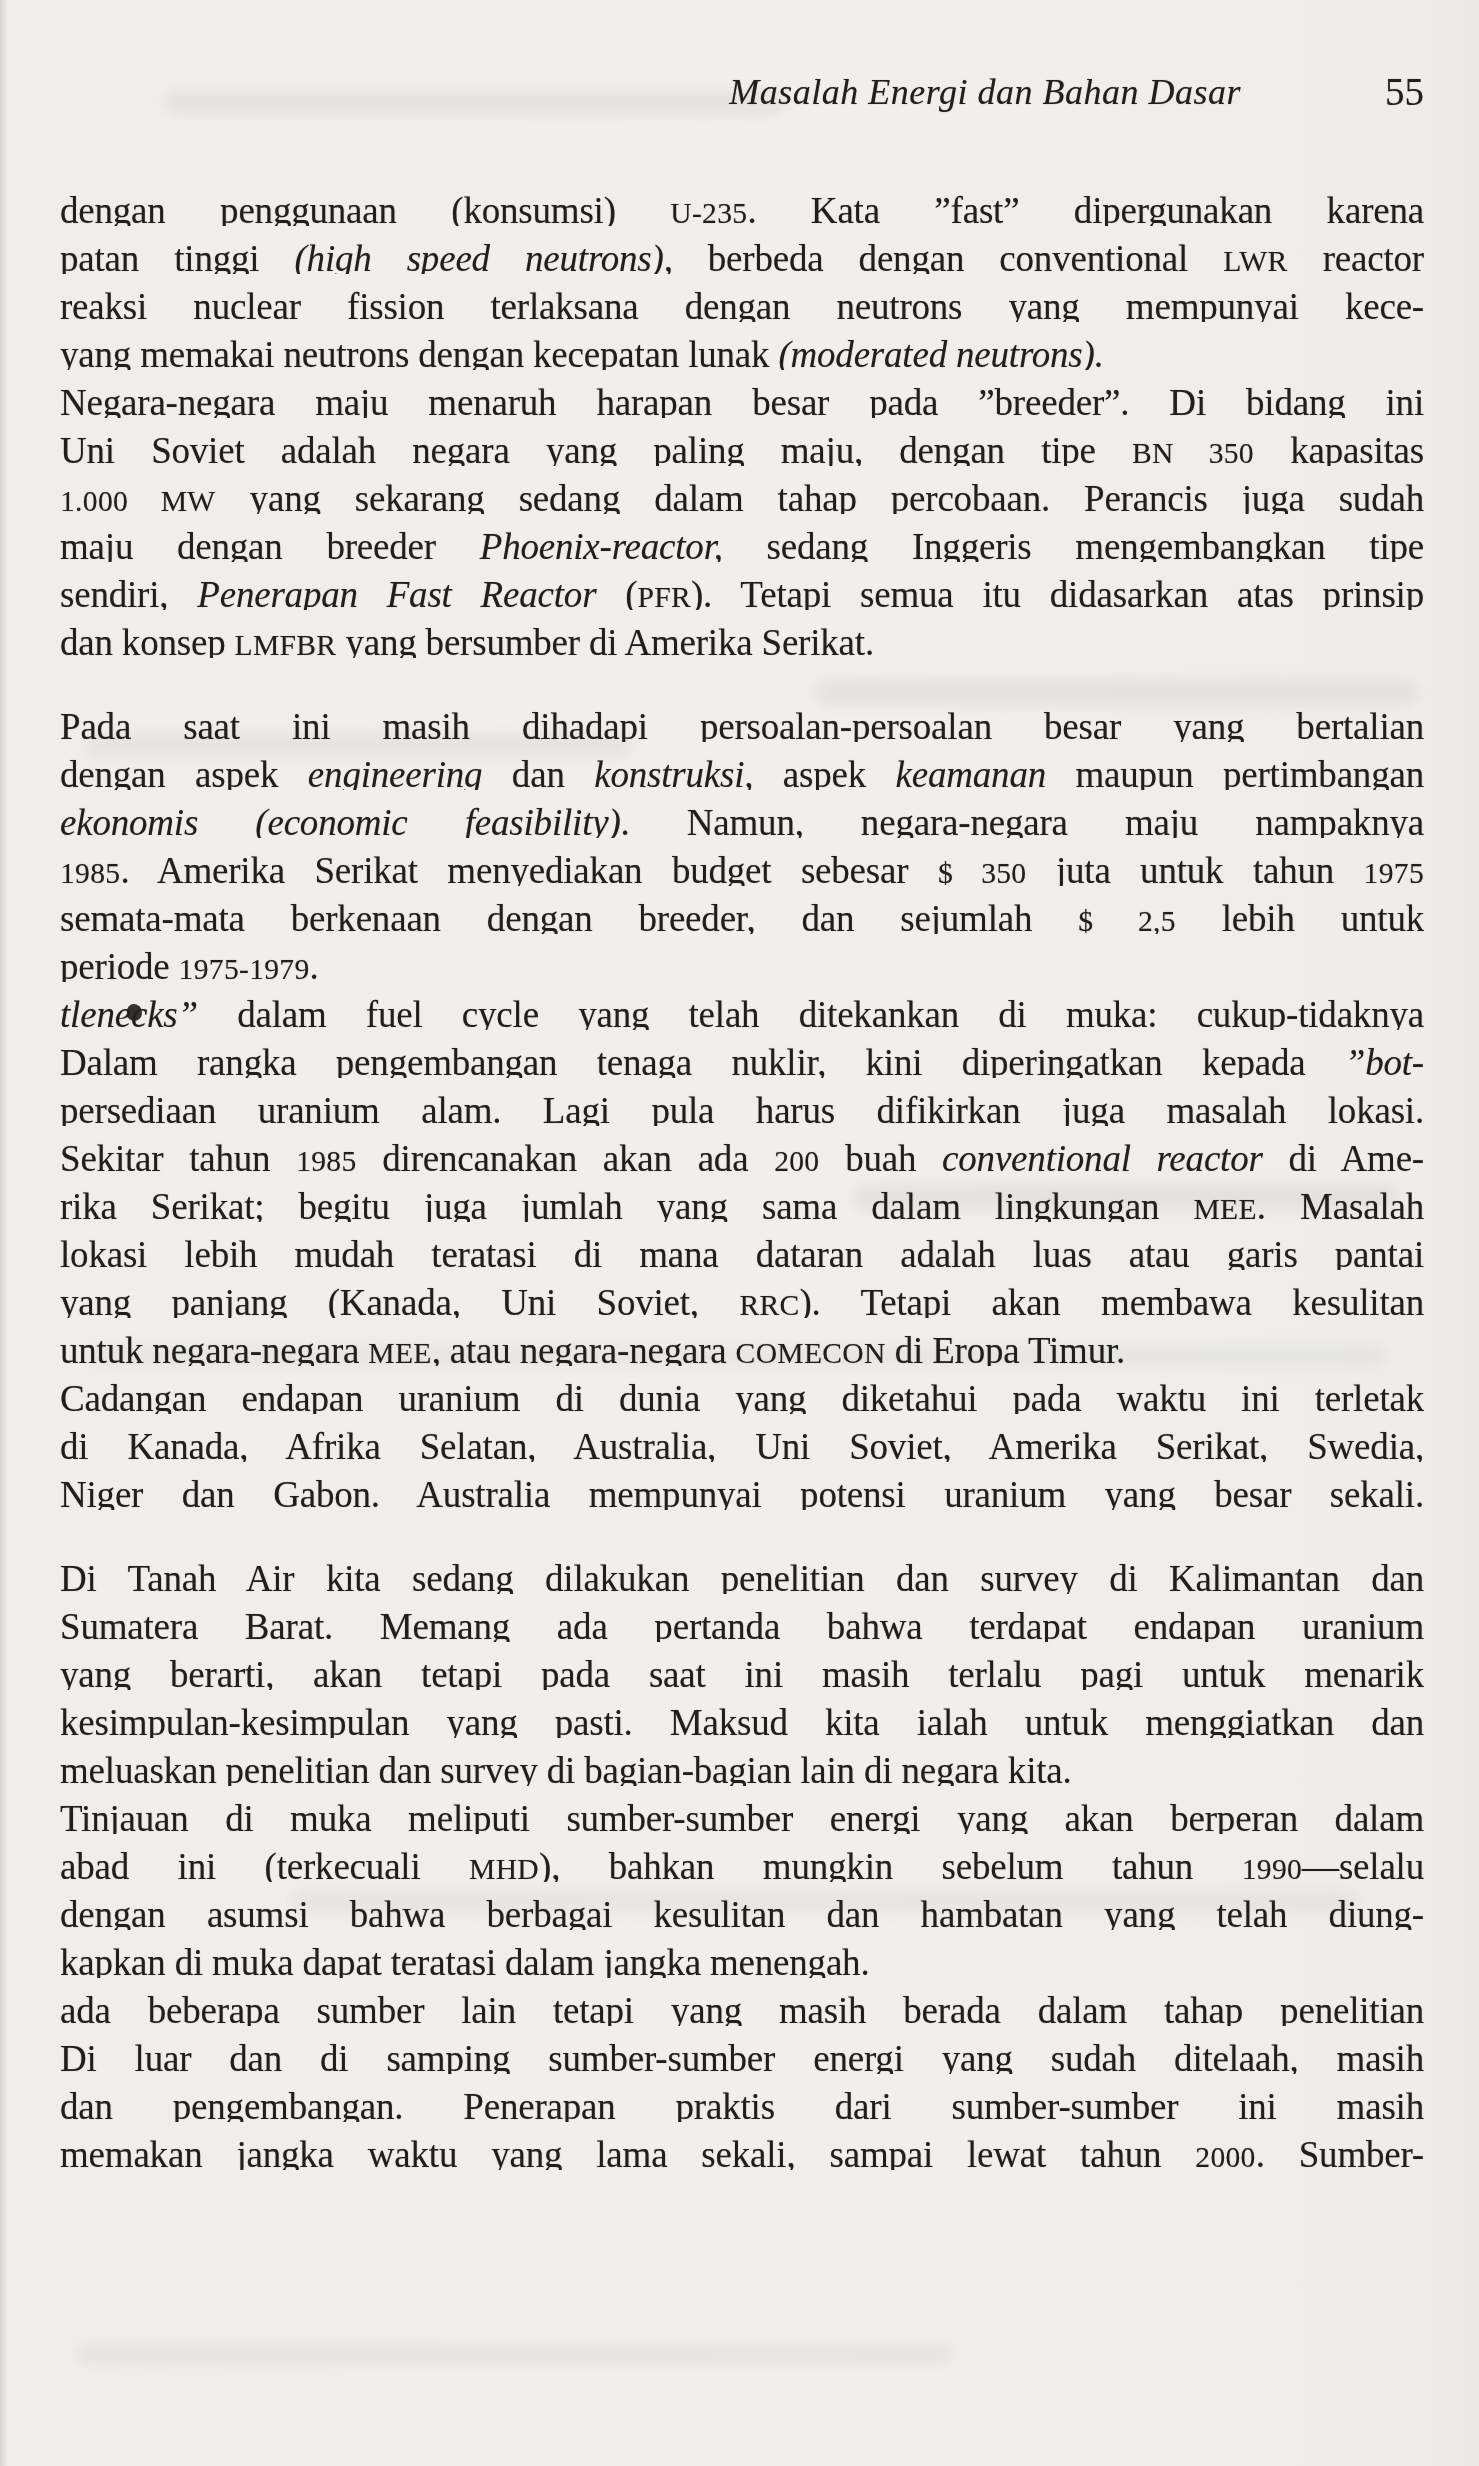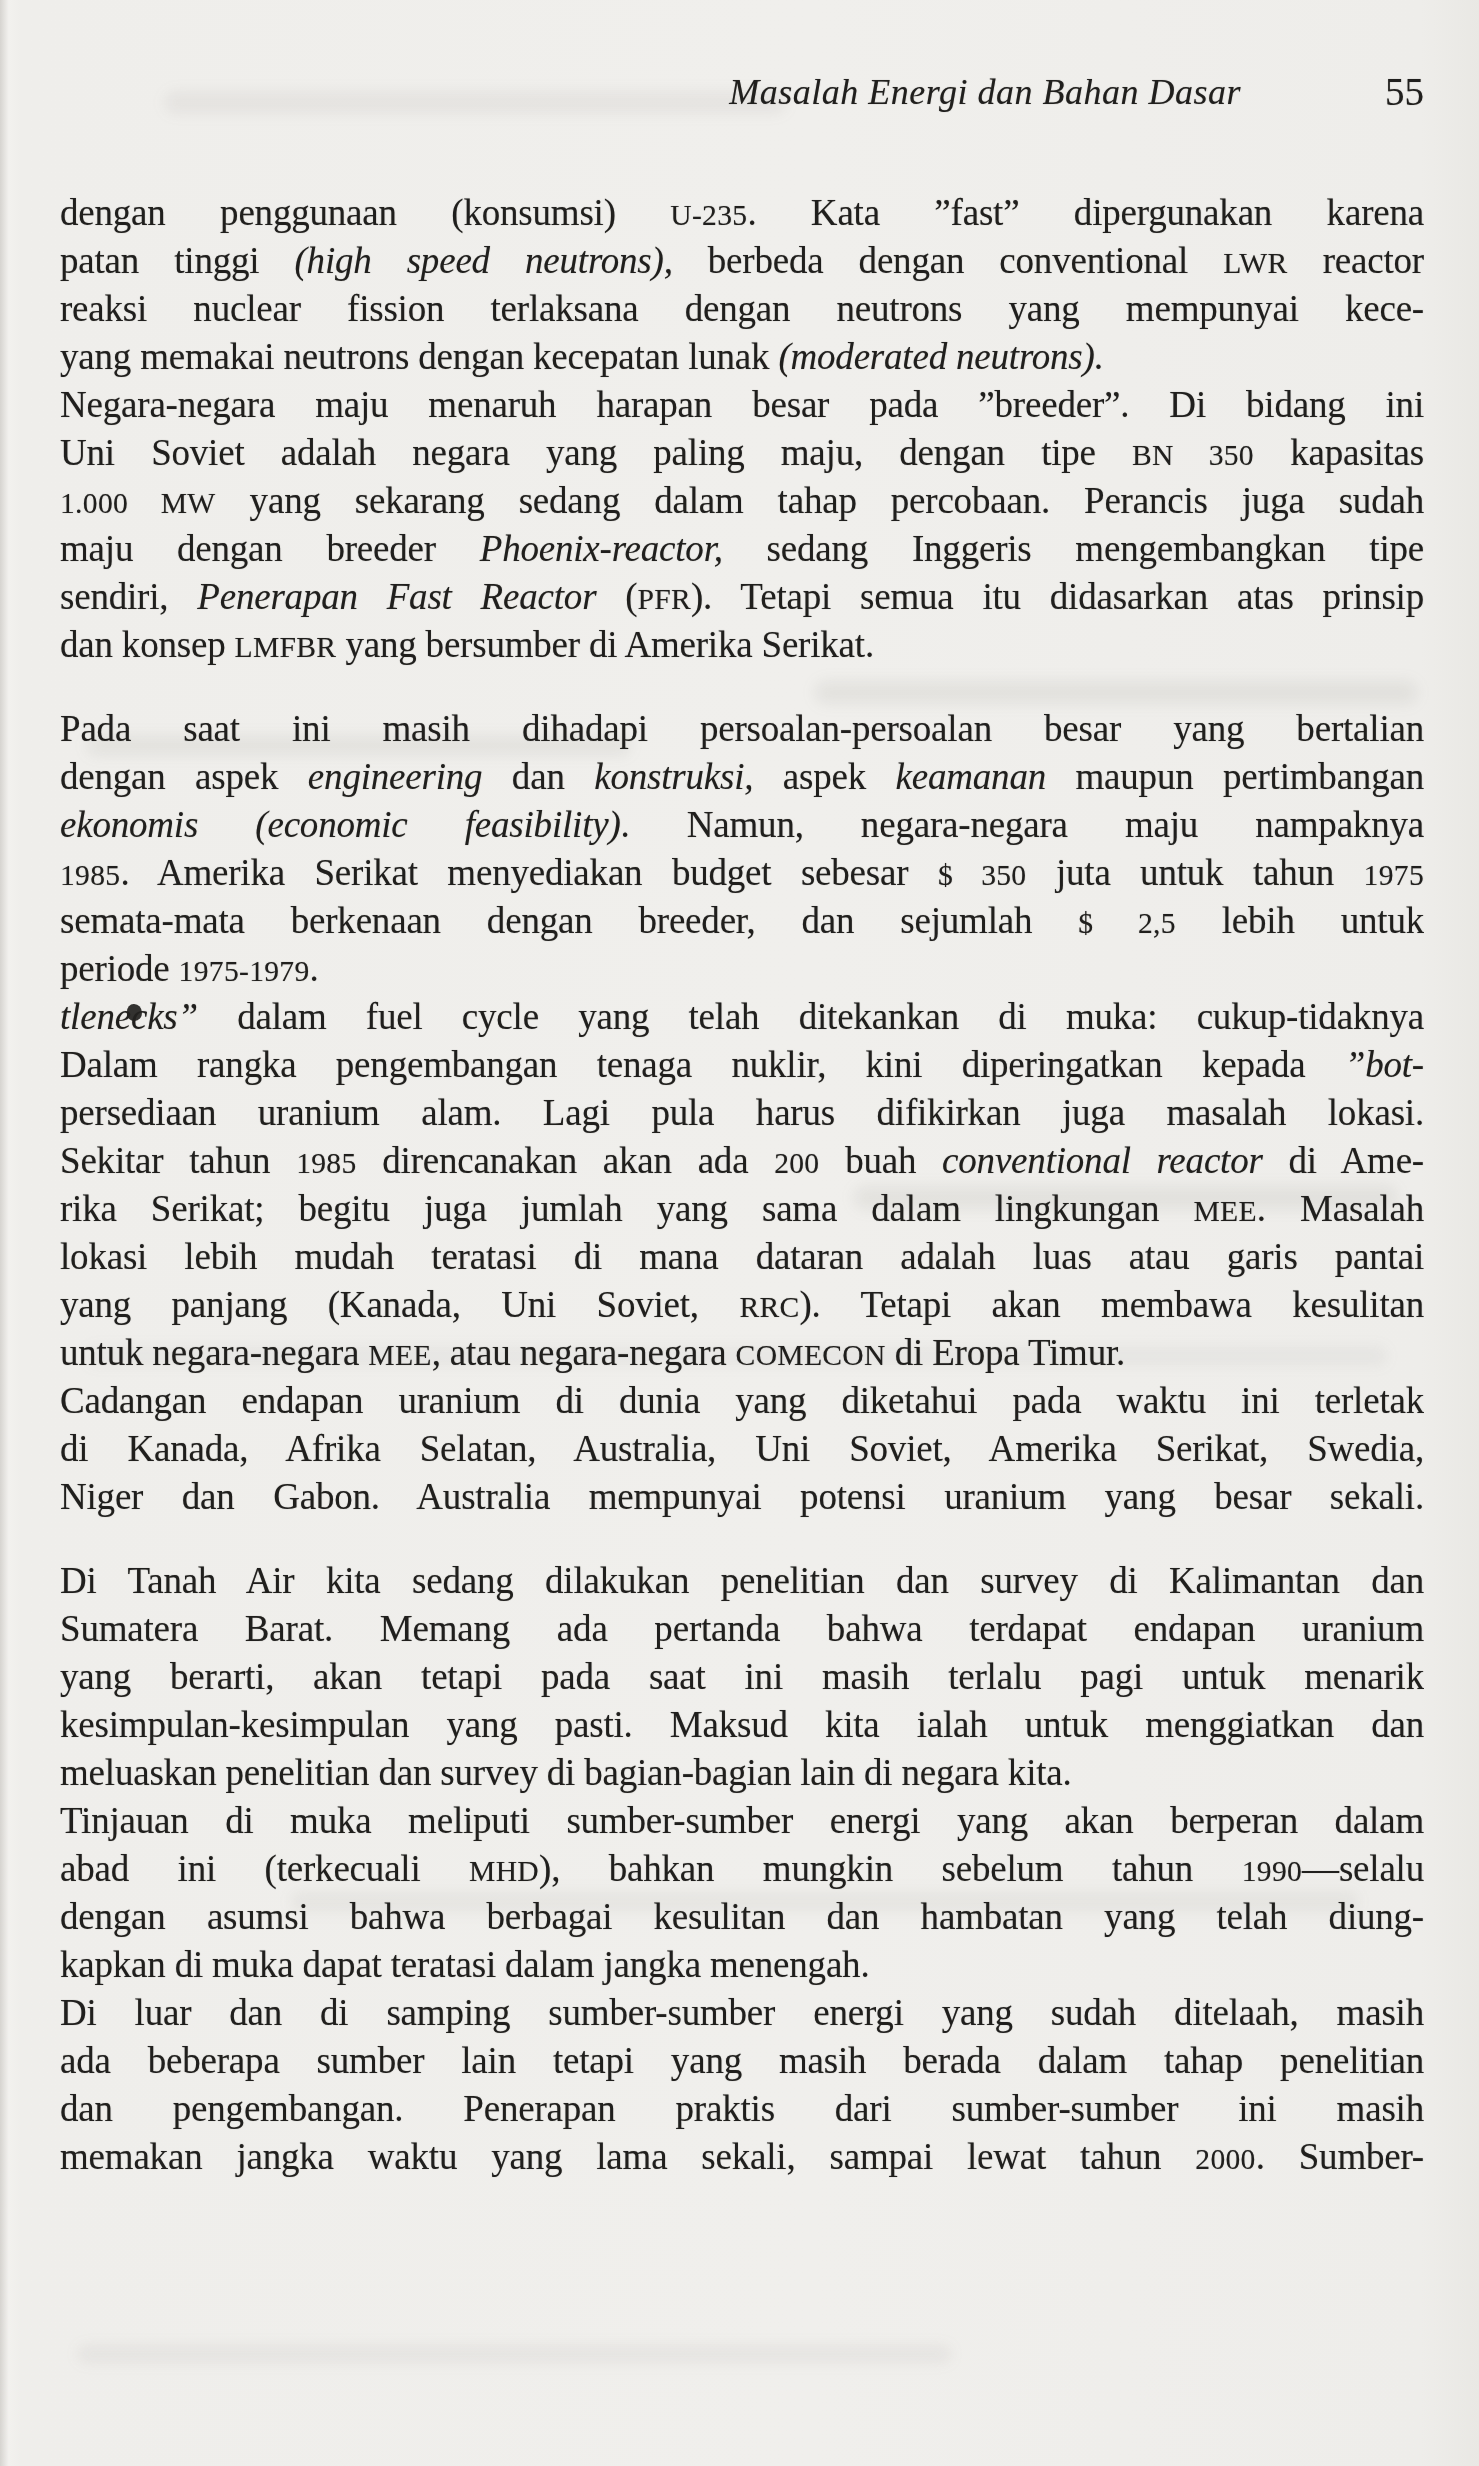--- a/index.html
+++ b/index.html
@@ -35,8 +35,8 @@
   }
   
   .body-text {
-    position: absolute; left: 60px; top: 187px; width: 1364px;
-    font-size: 37px; line-height: 52px;
+    position: absolute; left: 60px; top: 178px; width: 1364px;
+    font-size: 37px; line-height: 66px;
     letter-spacing: -0.2px;
     text-shadow: 0 0 1px rgba(32,30,26,.42);
   }

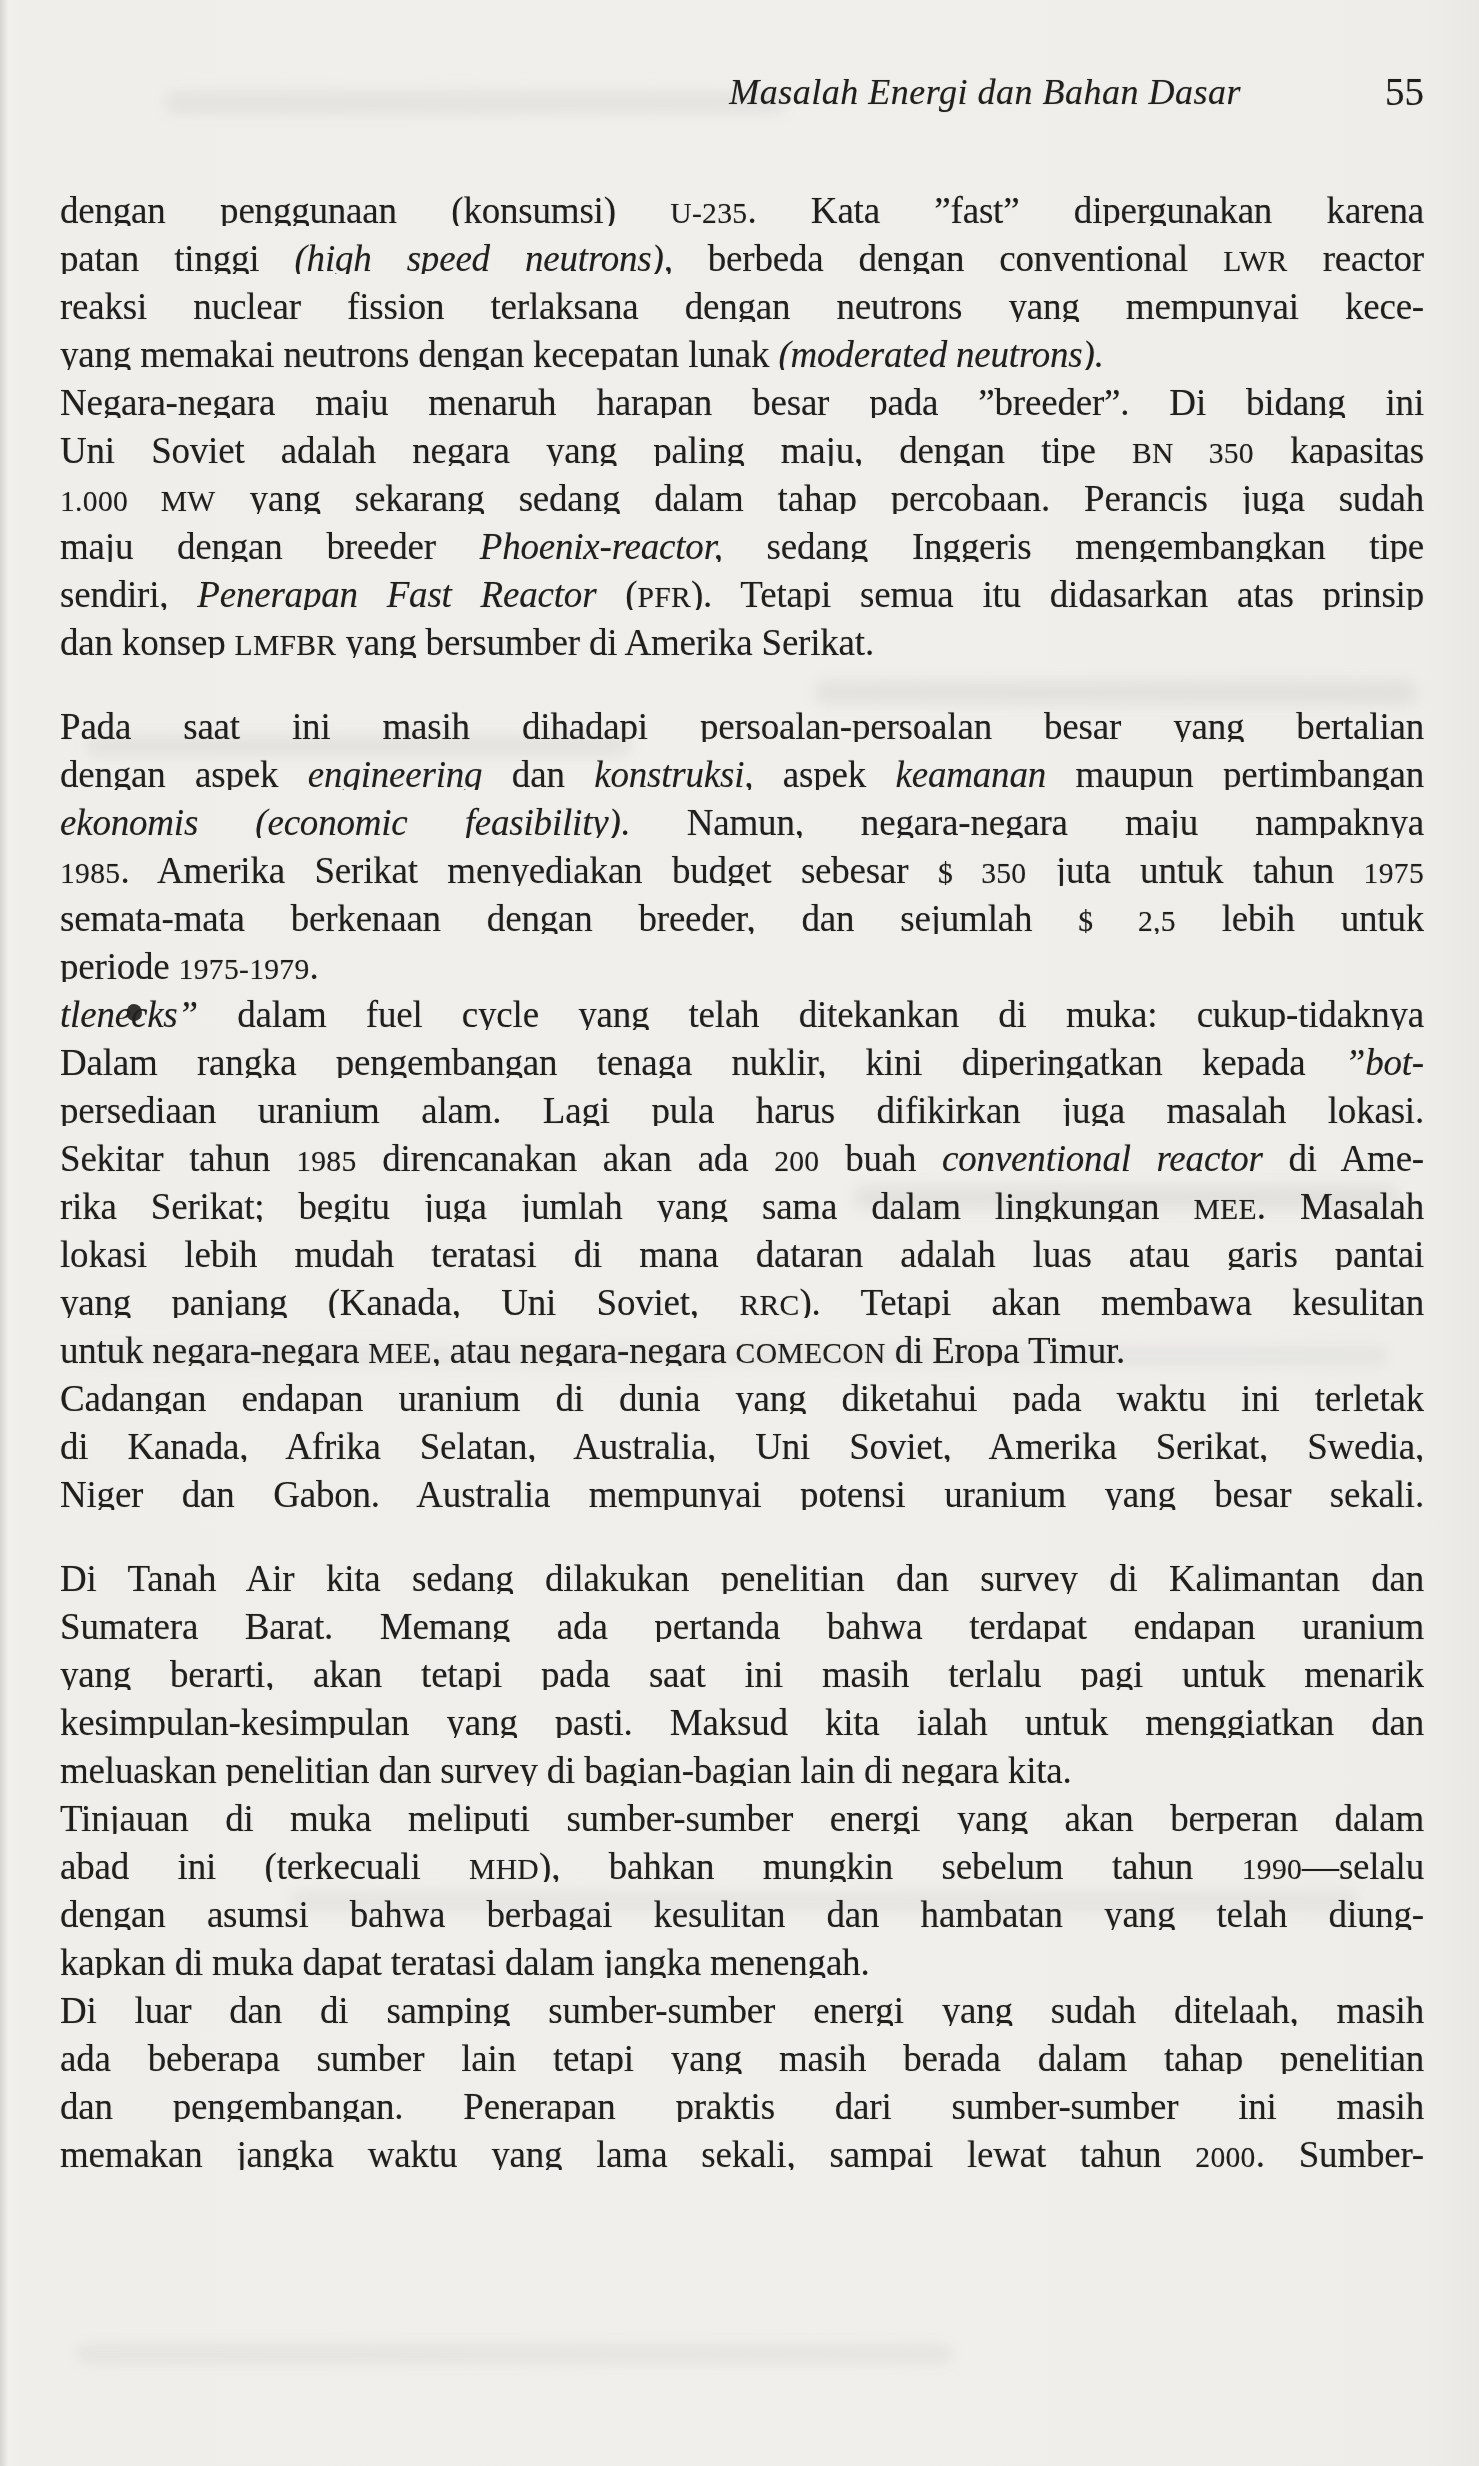--- a/index.html
+++ b/index.html
@@ -141,8 +141,8 @@
         <div class="line endline">kapkan di muka dapat teratasi dalam jangka menengah.</div>
       </div>
       <div class="block">
+        <div class="line">ada beberapa sumber lain tetapi yang masih berada dalam tahap penelitian</div>
         <div class="line">Di luar dan di samping sumber-sumber energi yang sudah ditelaah, masih</div>
-        <div class="line">ada beberapa sumber lain tetapi yang masih berada dalam tahap penelitian</div>
         <div class="line">dan pengembangan. Penerapan praktis dari sumber-sumber ini masih</div>
         <div class="line">memakan jangka waktu yang lama sekali, sampai lewat tahun <span class="sc">2000</span>. Sumber-</div>
       </div>

